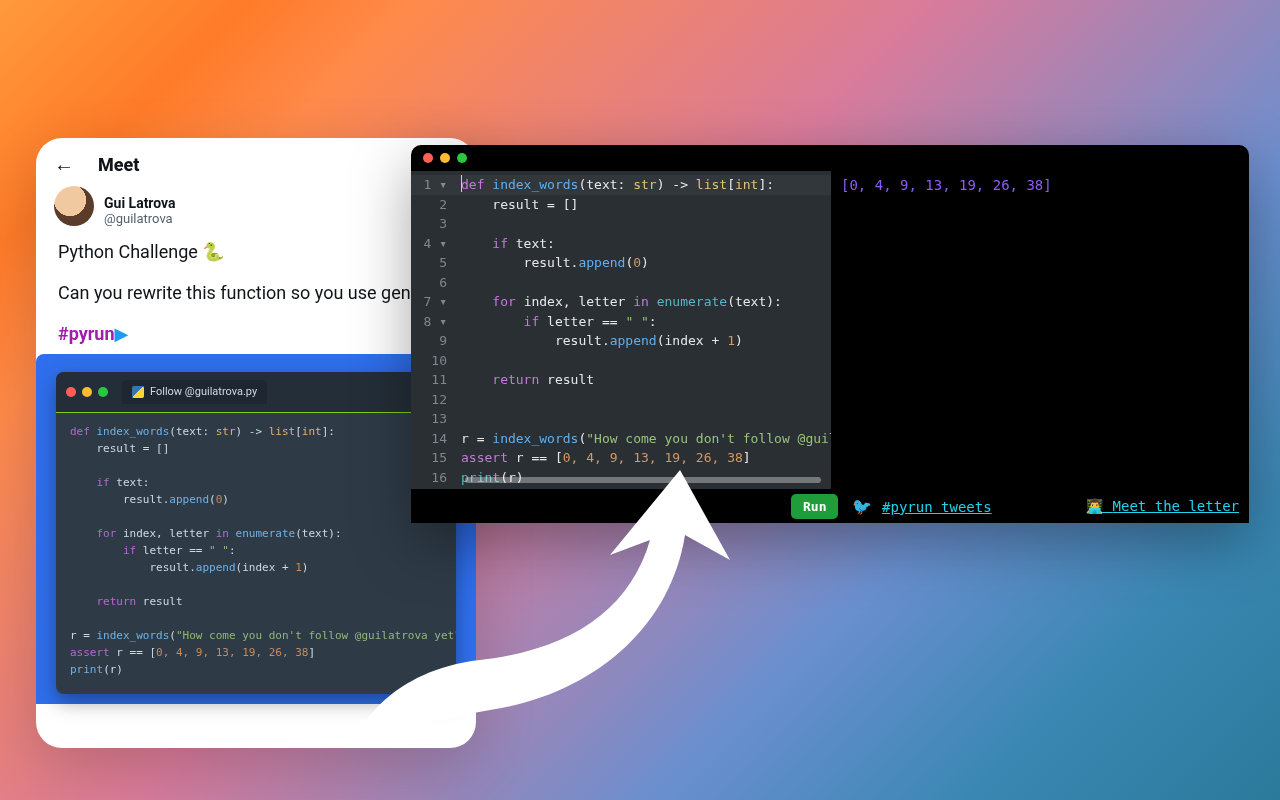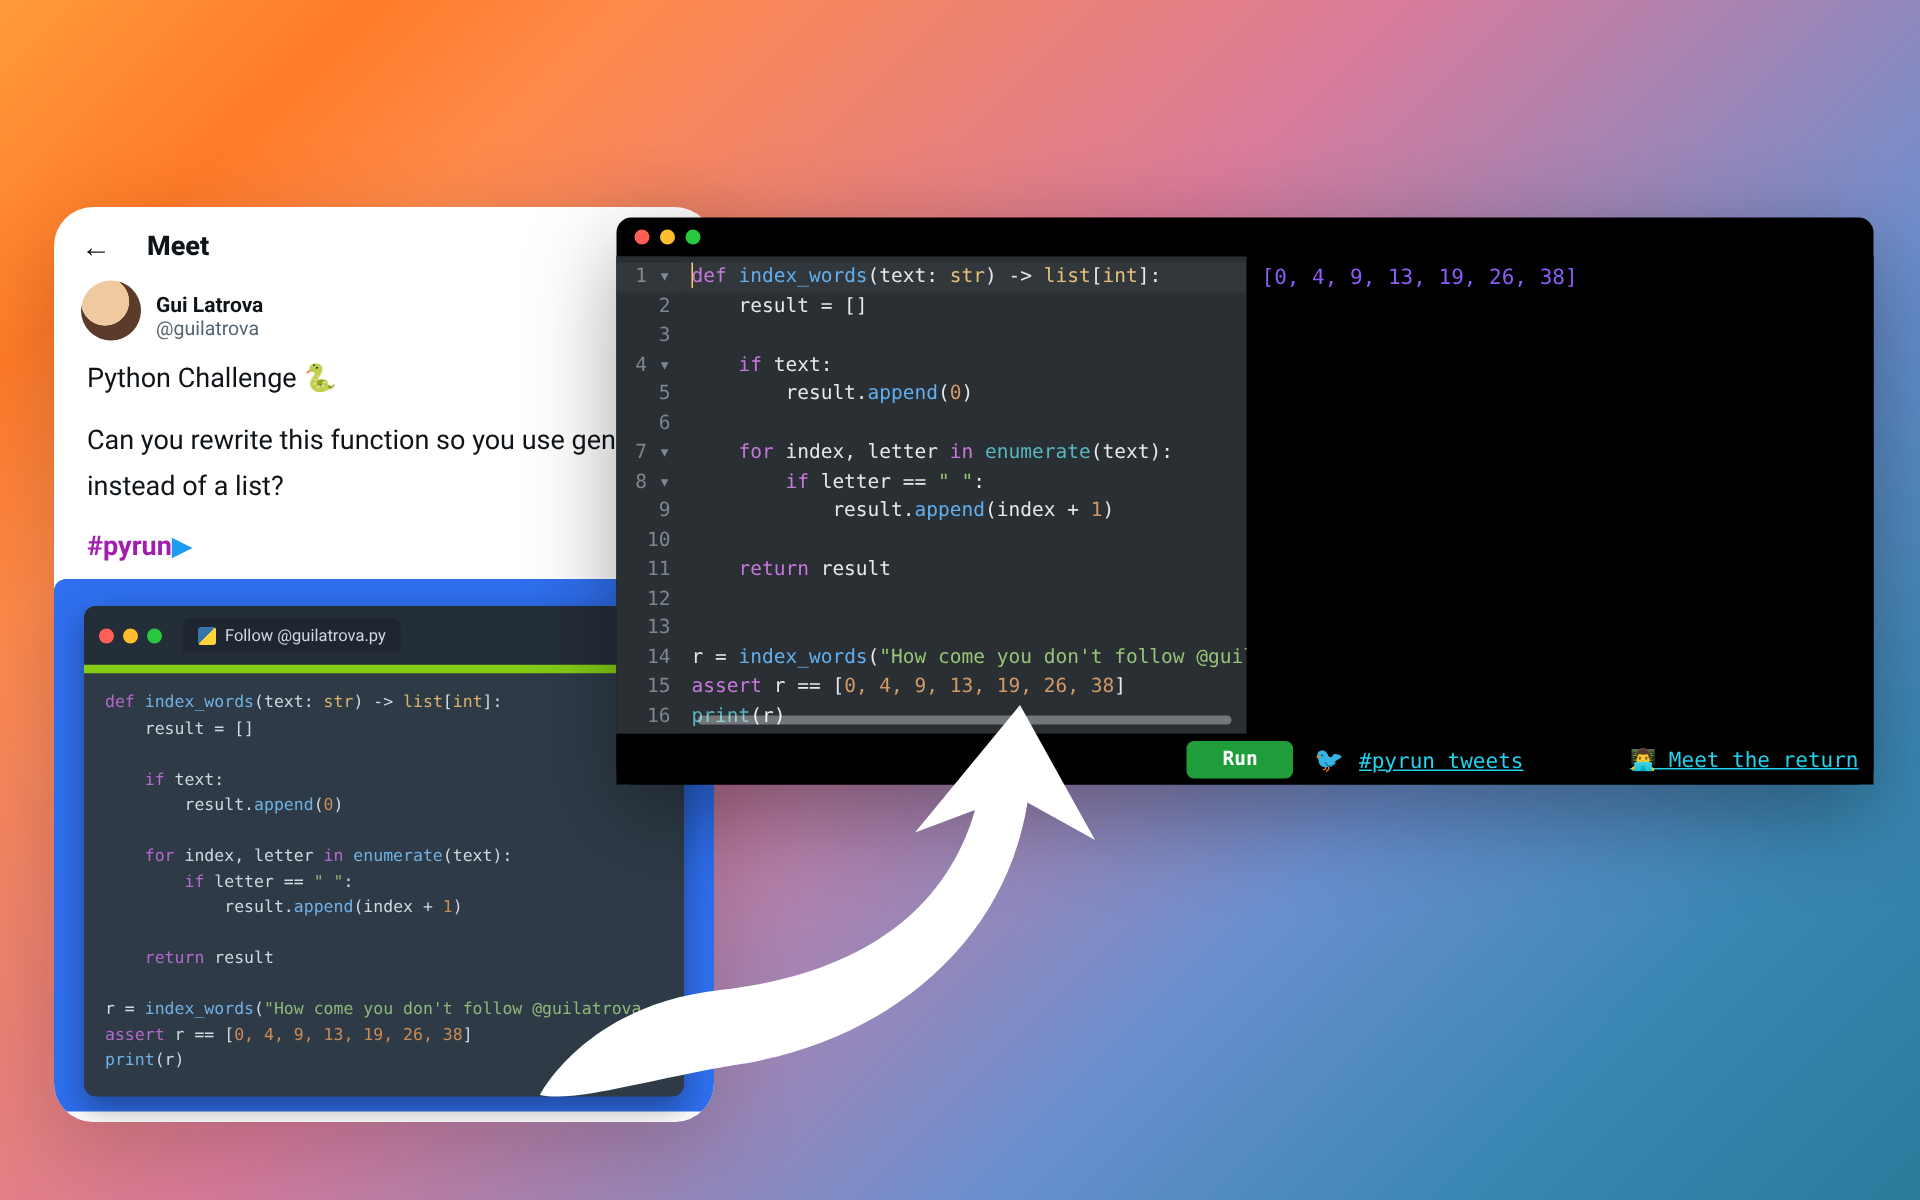--- a/index.html
+++ b/index.html
@@ -85,7 +85,6 @@
       <div class="line">Python Challenge 🐍</div>
       <div style="height:10px"></div>
       <div class="line">Can you rewrite this function so you use genera</div>
-      <div class="line">instead of a list?</div>
       <div style="height:10px"></div>
       <div class="line">
         <span class="hashtag">#pyrun</span><span class="play-triangle">▶</span>

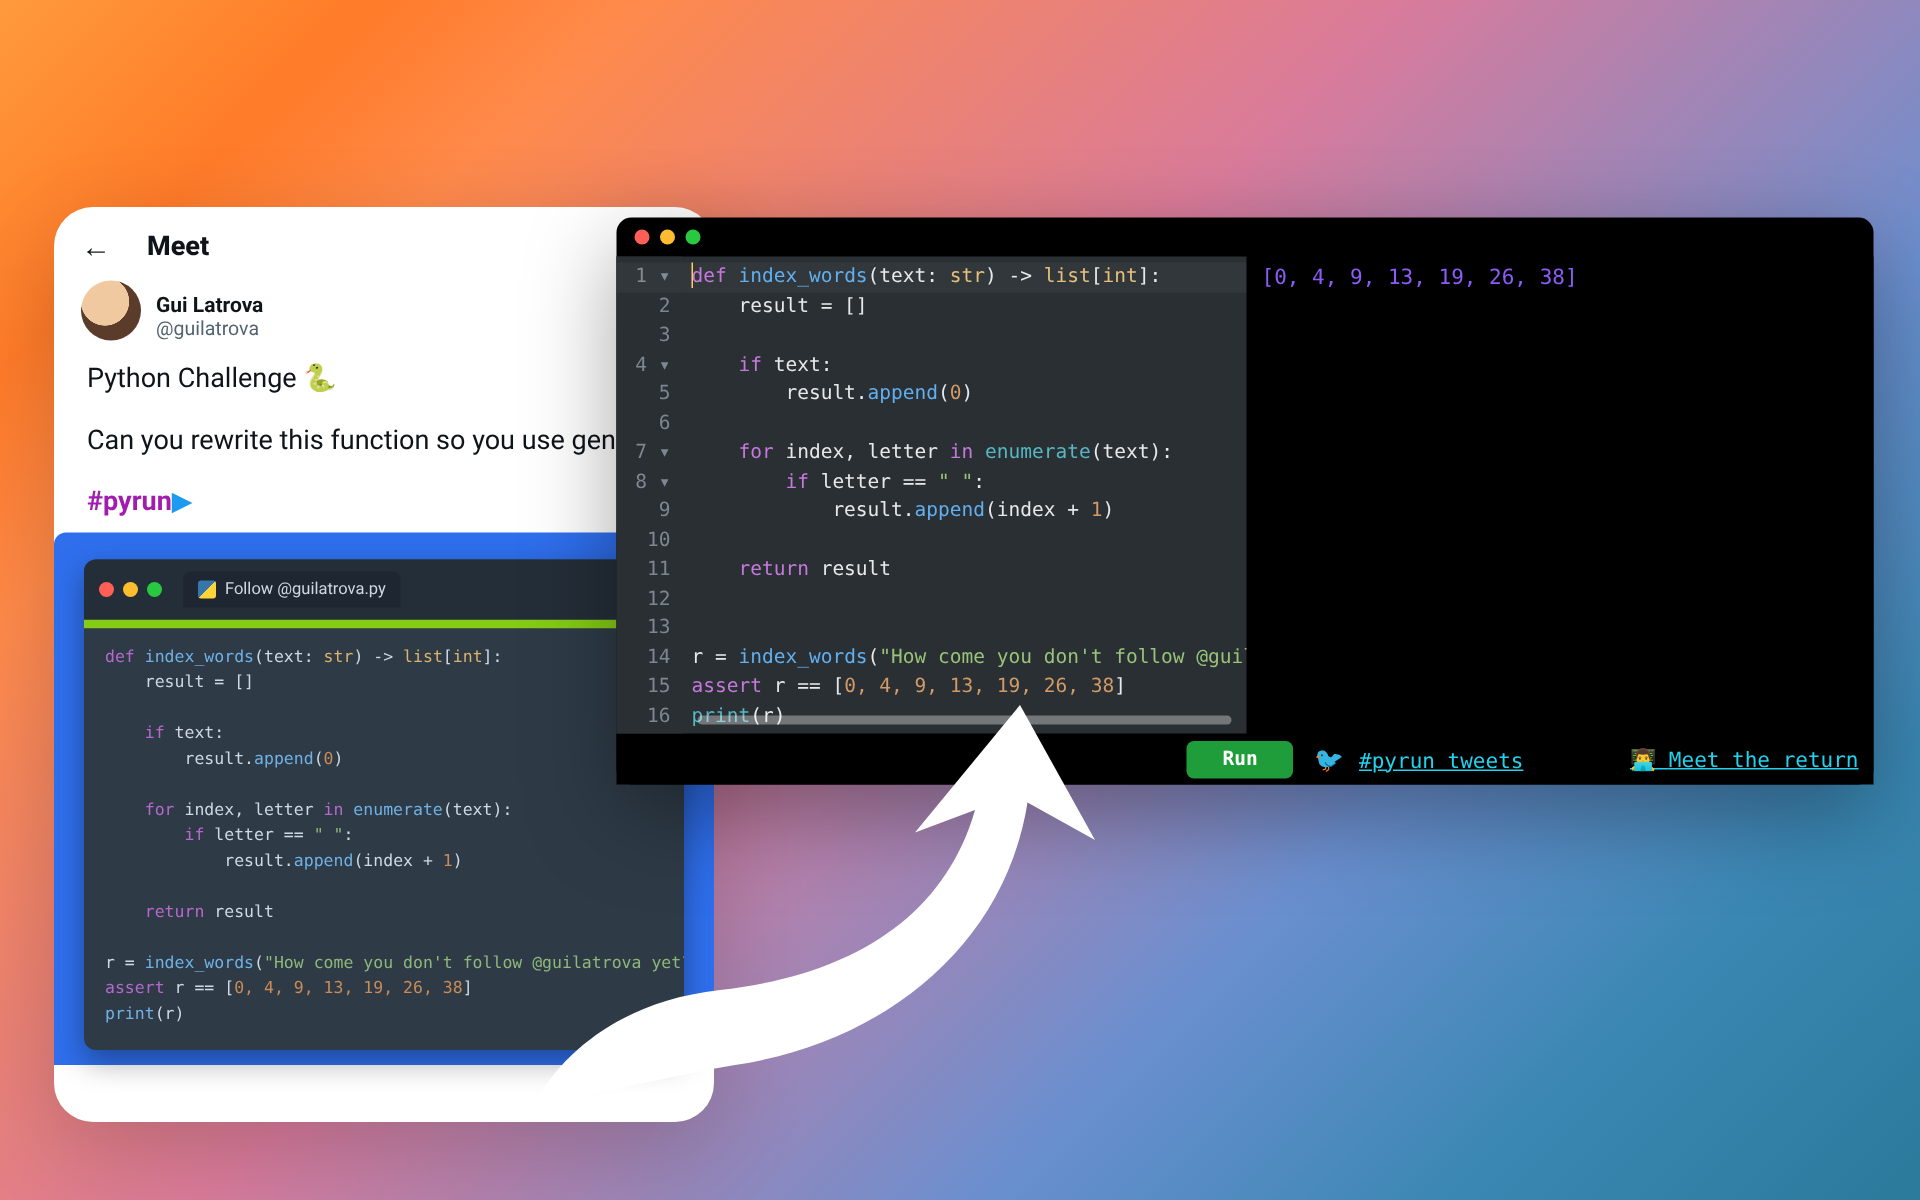--- a/index.html
+++ b/index.html
@@ -29,7 +29,7 @@
   
   .embed { margin: 8px 0 0 0; background:#2f6fed; border-radius: 8px 8px 0 0; padding: 18px 20px 10px 20px; color:#fff; position:relative; width: calc(100% + 44px); left:-22px; }
   .embed-term { background:#2e3b47; border-radius:8px; padding: 0 0 12px 0; box-shadow:0 8px 20px rgba(0,0,0,0.35); }
-  .term-chrome { display:flex; align-items:center; gap:6px; padding:8px 10px; border-bottom:6px solid #84cc16; background:#242e38; border-radius:8px 8px 0 0; }
+  .term-chrome { display:flex; align-items:center; gap:6px; padding:8px 10px; border-bottom:1px solid #84cc16; background:#242e38; border-radius:8px 8px 0 0; }
   .dot { width:10px; height:10px; border-radius:50%; }
   .dot.red{background:#ff5f57;} .dot.yellow{background:#febc2e;} .dot.green{background:#28c840;}
   .term-tab { margin-left:8px; background:#1e2731; color:#cfd8e3; font-size:11px; padding:4px 10px; border-radius:5px 5px 0 0; display:flex; align-items:center; gap:6px; }

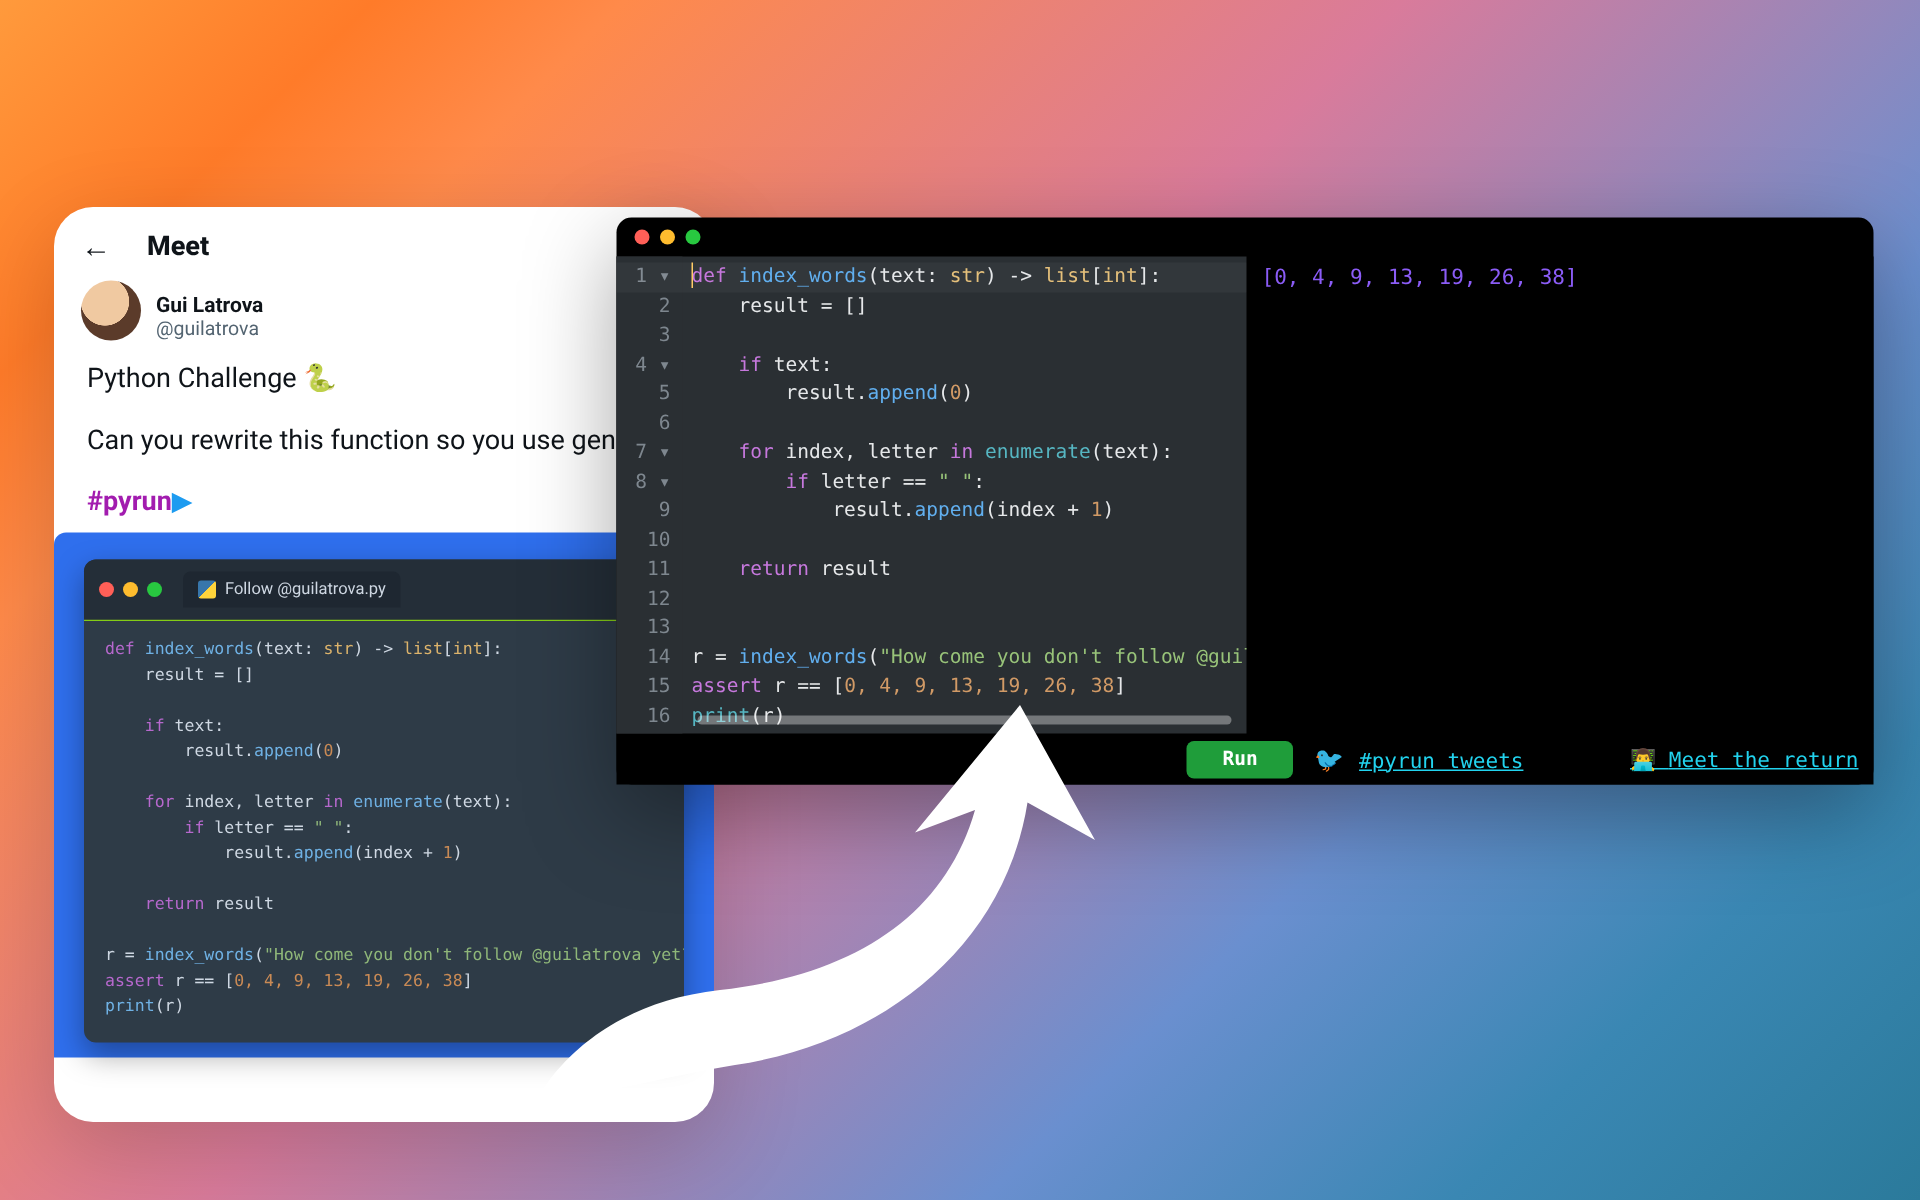--- a/index.html
+++ b/index.html
@@ -53,7 +53,7 @@
   .hscroll { position:absolute; left:54px; right:10px; bottom:6px; height:6px; background:rgba(255,255,255,0.35); border-radius:3px; }
   .output { flex:1; background:#000; color:#8b5cf6; font-family: ui-monospace,SFMono-Regular,Menlo,Consolas,monospace; font-size:14px; padding:6px 10px; white-space:pre; }
   .footer-bar { height:34px; background:#000; display:flex; align-items:center; padding:0 10px; gap:14px; font-family: ui-monospace,SFMono-Regular,Menlo,Consolas,monospace; }
-  .run-btn { background:#1f9d3a; color:#fff; font-weight:700; padding:5px 24px; border-radius:5px; font-size:13px; cursor:pointer; margin-left:370px; }
+  .run-btn { background:#1f9d3a; color:#fff; font-weight:700; padding:5px 12px; border-radius:5px; font-size:13px; cursor:pointer; margin-left:370px; }
   .foot-link { color:#22d3ee; text-decoration:underline; font-size:14px; }
   .foot-right { margin-left:auto; color:#22d3ee; text-decoration:underline; font-size:14px; }
 

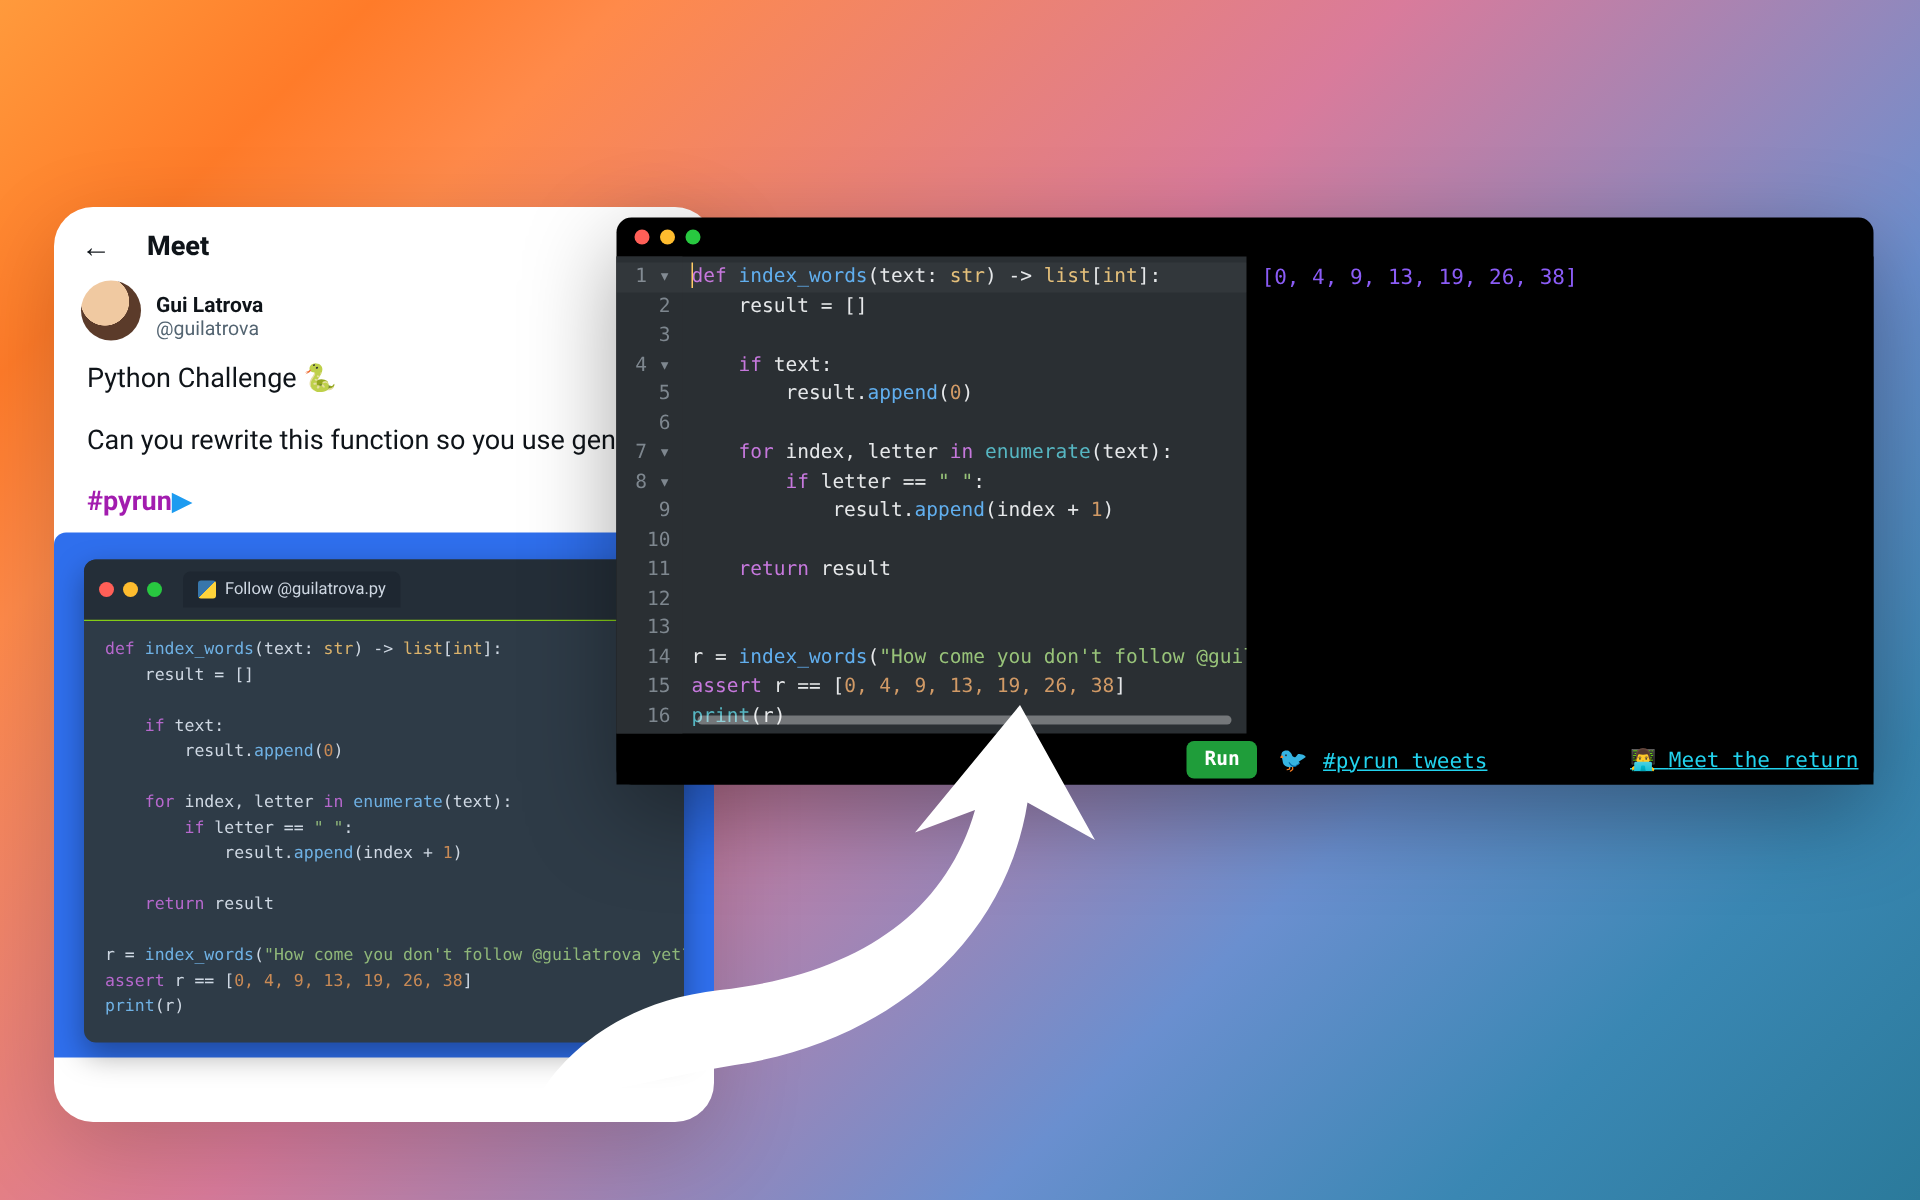--- a/index.html
+++ b/index.html
@@ -172,7 +172,7 @@
     <div class="footer-bar">
       <span class="run-btn">Run</span>
       <span><span>🐦 </span><span class="foot-link">#pyrun tweets</span></span>
-      <span class="foot-right"><span>👨‍💻 </span><span>Meet the return</span></span>
+      <span class="foot-right"><span>👨‍💻 </span><span>Meet the letter</span></span>
     </div>
   </div>
 

